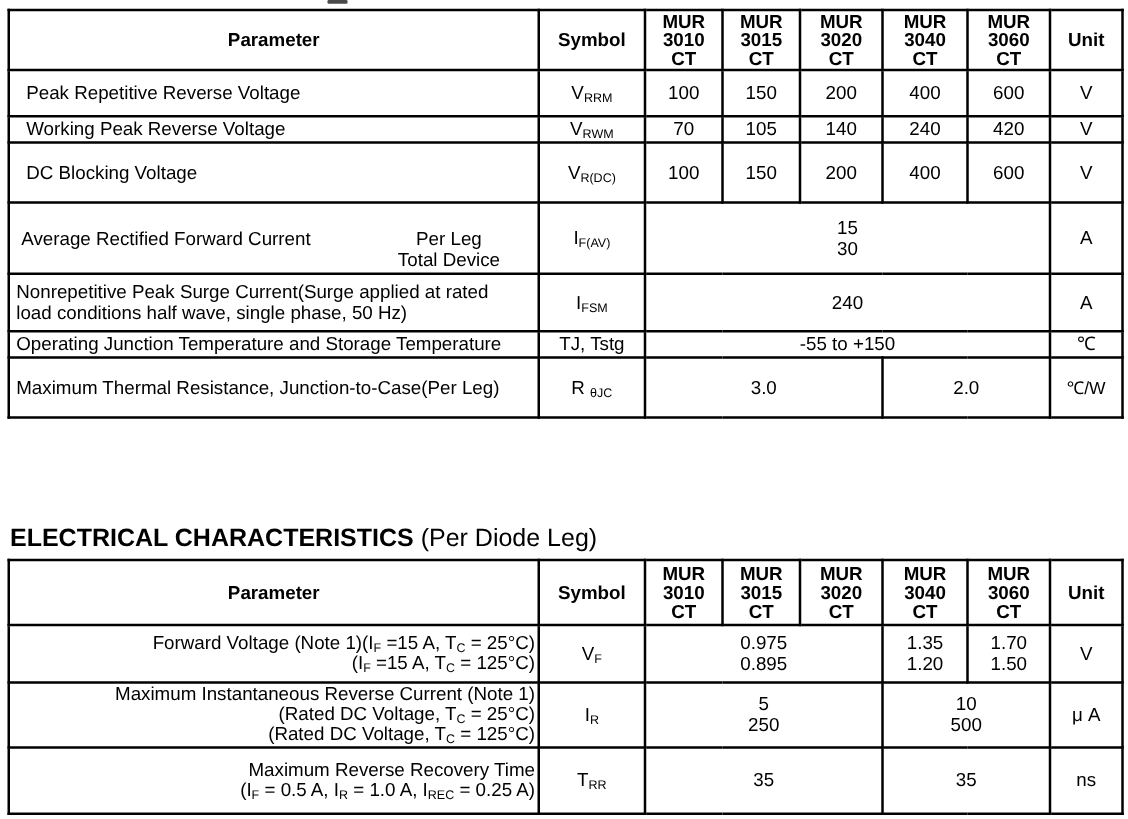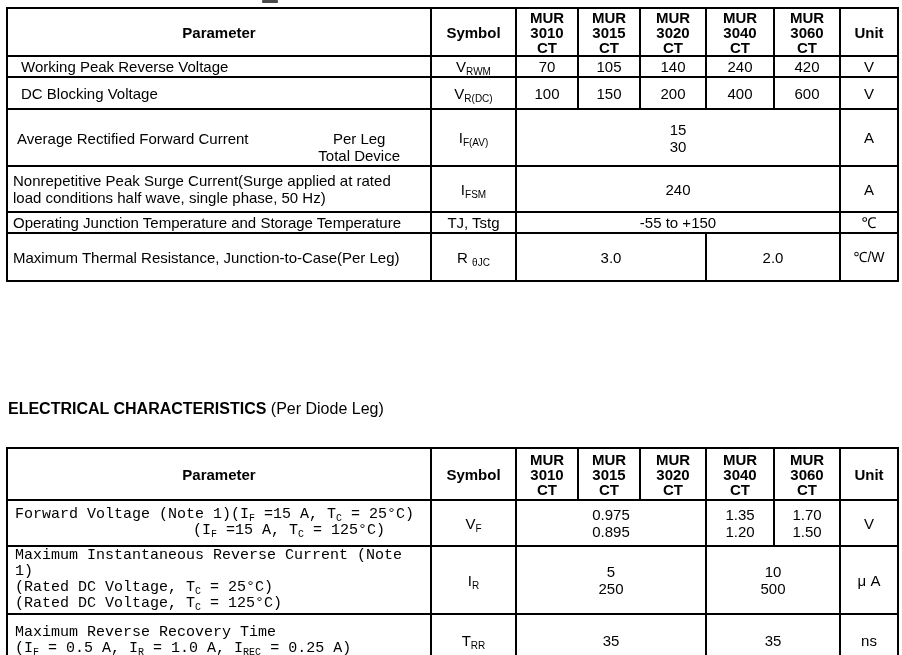--- a/index.html
+++ b/index.html
@@ -79,6 +79,18 @@
     <th>Unit</th>
   </tr>
 
+  <tr style="height:37px">
+    <td class="param-cell pad-lg">
+          <div>Peak Repetitive Reverse Voltage</div>
+        </td>
+    <td class="sym"><span>V</span><sub>RRM</sub></td>
+    <td class="val">100</td>
+    <td class="val">150</td>
+    <td class="val">200</td>
+    <td class="val">400</td>
+    <td class="val">600</td>
+    <td class="val">V</td>
+  </tr>
 
   <tr style="height:20px">
     <td class="param-cell pad-lg">

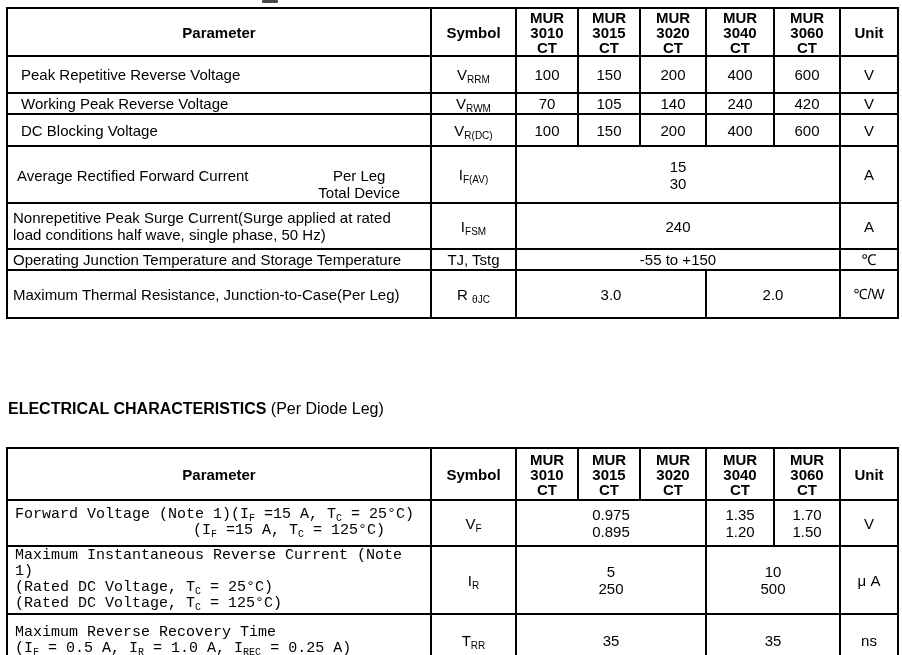--- a/index.html
+++ b/index.html
@@ -105,7 +105,7 @@
     <td class="val">V</td>
   </tr>
 
-  <tr style="height:32px">
+  <tr style="height:48px">
     <td class="param-cell pad-lg">
           <div>DC Blocking Voltage</div>
         </td>

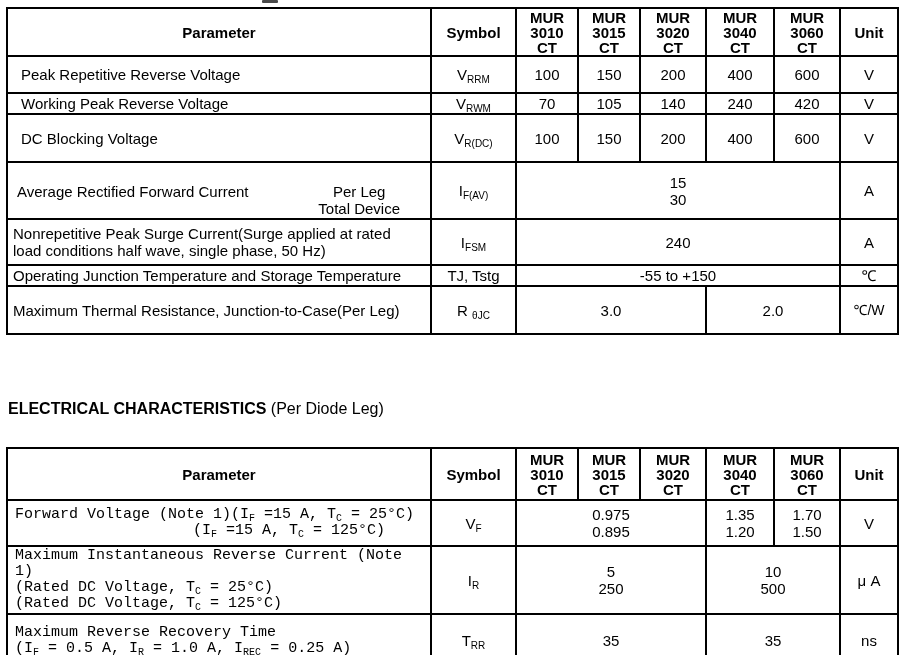--- a/index.html
+++ b/index.html
@@ -37,7 +37,7 @@
   .flex-row { display:flex; justify-content:space-between; align-items:flex-start; padding-right:26px;margin-top:19px; }
   .side-block { text-align:center; line-height:17px; }
   .indent { padding-left:178px; }
-  .heading { position:absolute; left:8px; top:400px; font-size:16px; white-space:nowrap; }
+  .heading { position:absolute; left:8px; top:420px; font-size:20px; white-space:nowrap; }
   .heading .hb { font-weight:bold; }
   .unit-sm { font-size:14px; }
 </style>

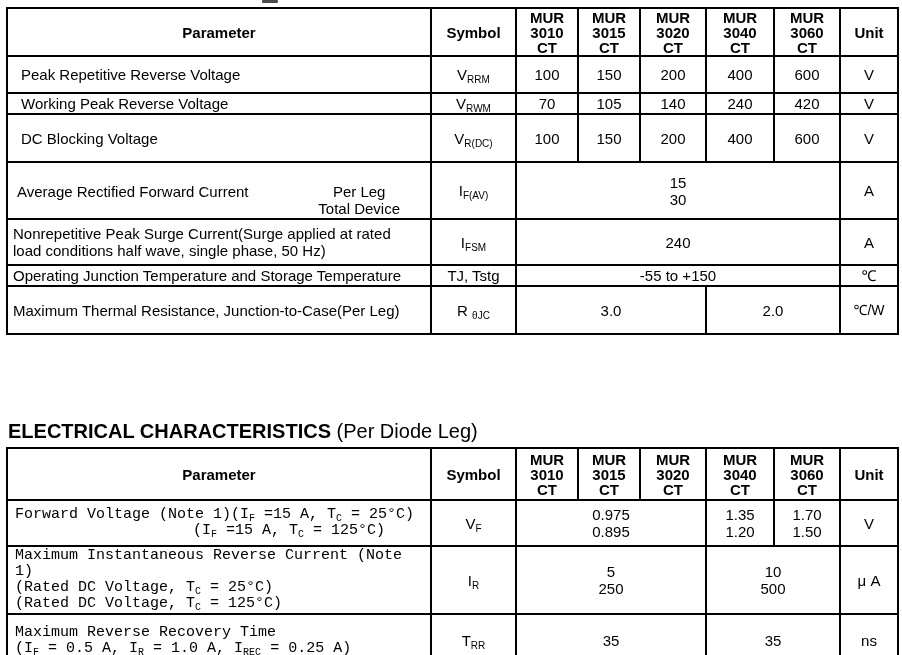--- a/index.html
+++ b/index.html
@@ -33,7 +33,7 @@
   .param-cell { text-align:left; line-height:17px; padding:1px 4px 1px 5px; }
   .pad-lg { padding-left:13px; }
   .pad-md { padding-left:9px; }
-  .param-cell2 { text-align:left; line-height:16px; padding:1px 2px 1px 7px;font-family:Liberation Mono, monospace; }
+  .param-cell2 { text-align:right; line-height:16px; padding:1px 2px 1px 21px; }
   .flex-row { display:flex; justify-content:space-between; align-items:flex-start; padding-right:26px;margin-top:19px; }
   .side-block { text-align:center; line-height:17px; }
   .indent { padding-left:178px; }

